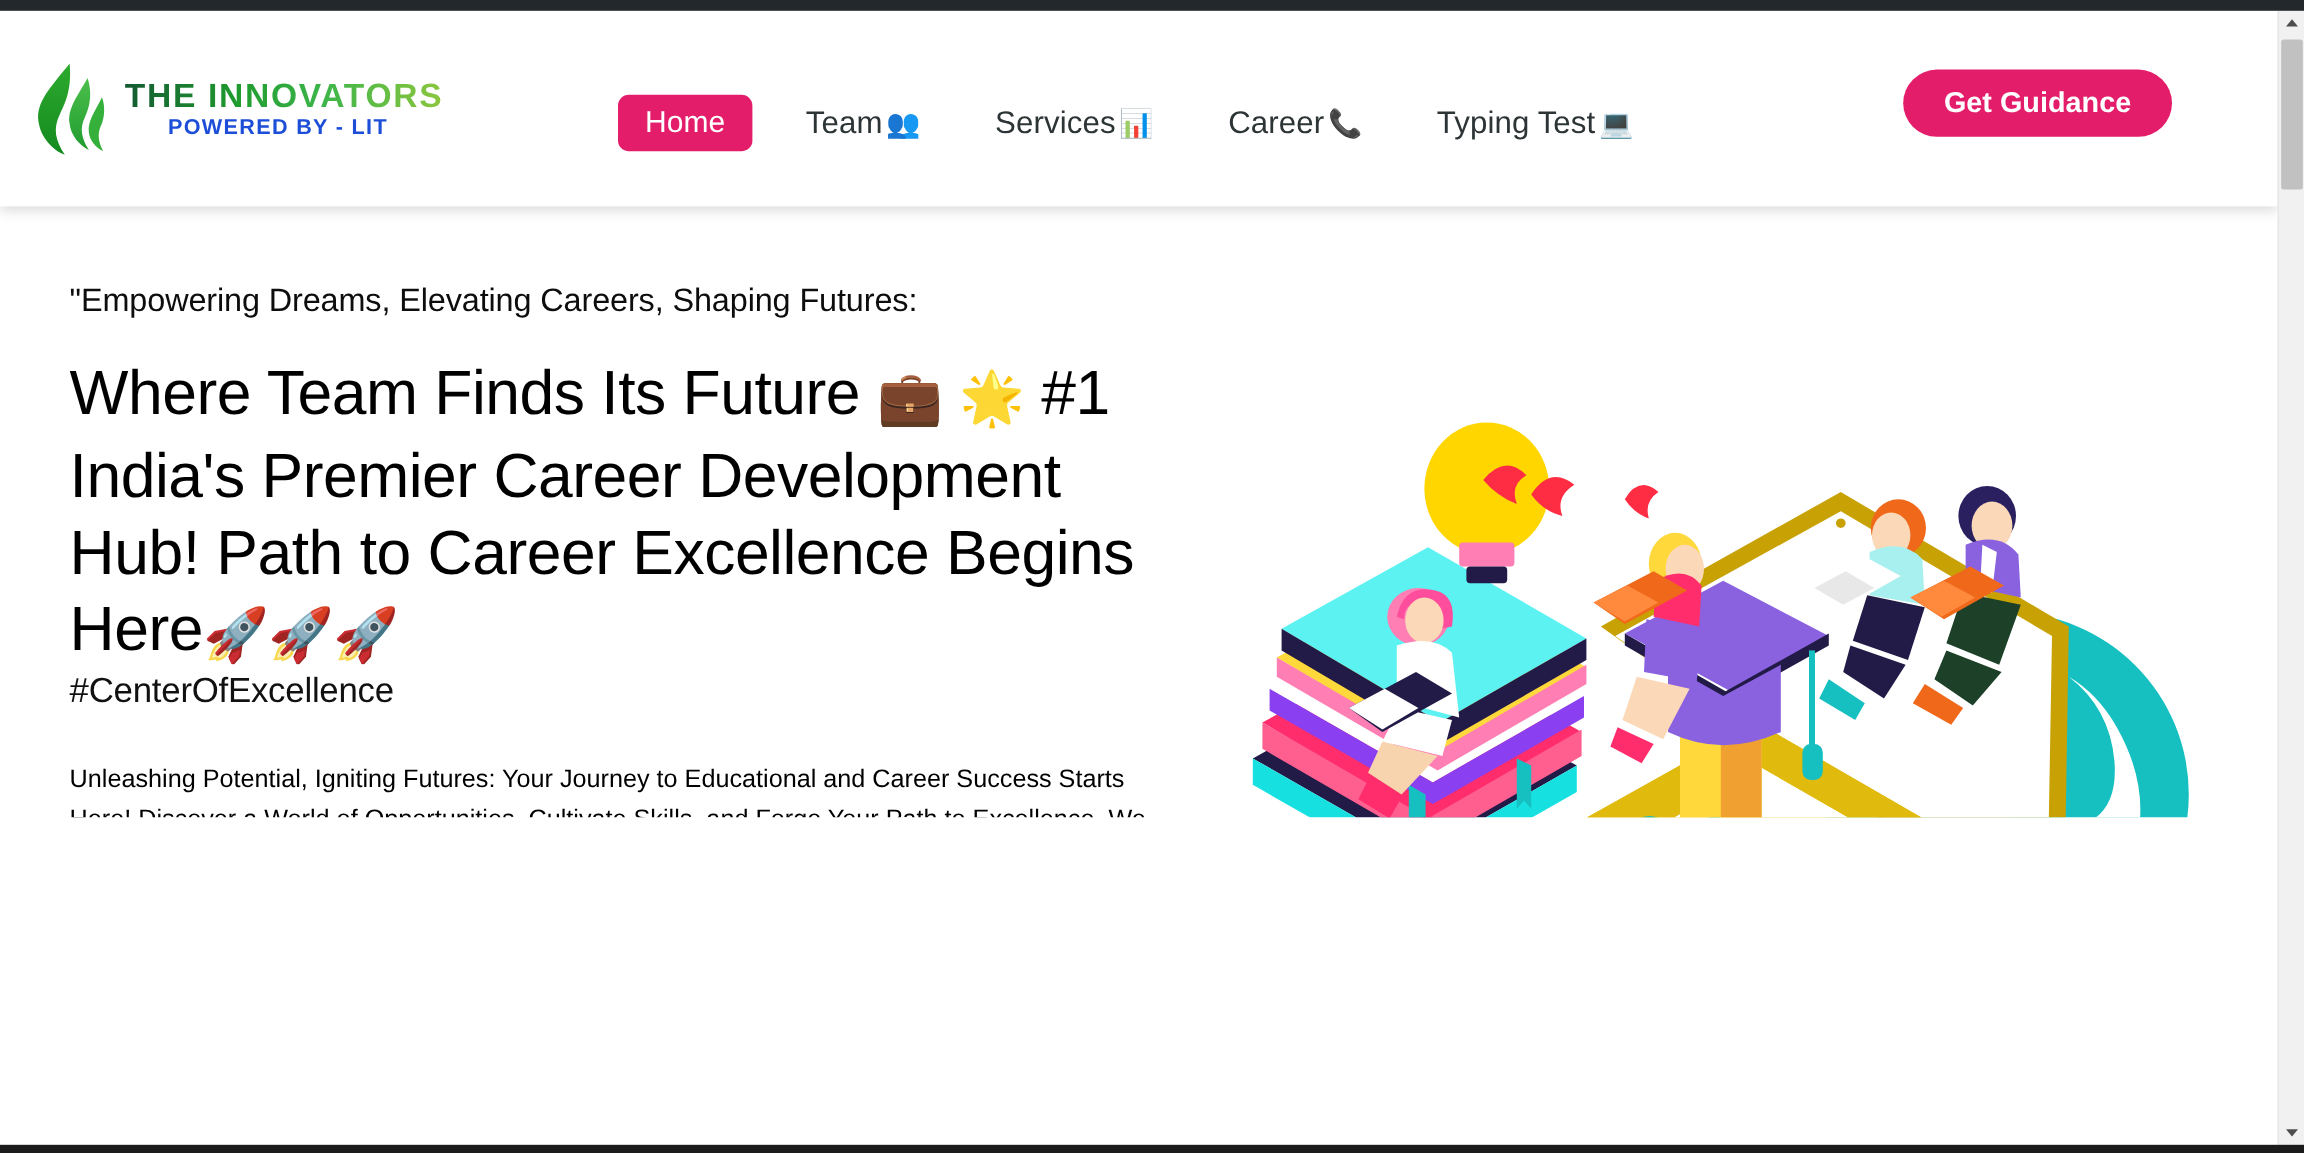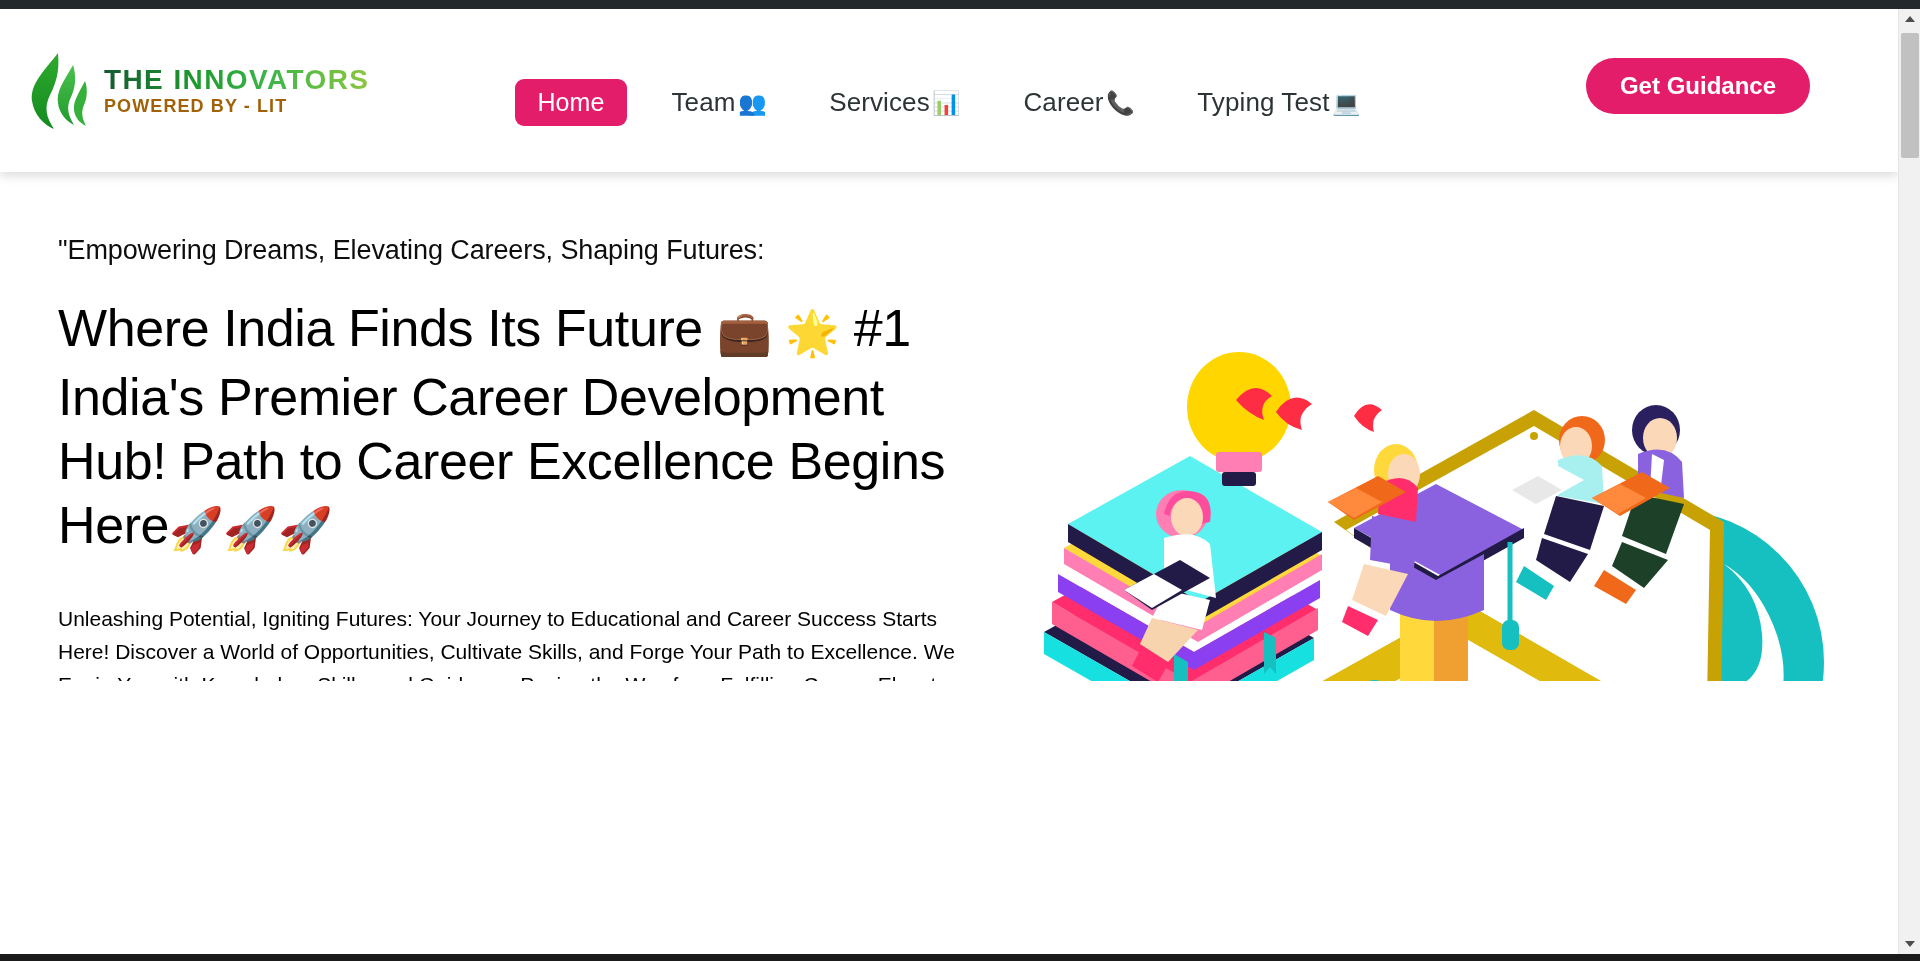--- a/index.html
+++ b/index.html
@@ -113,9 +113,10 @@
     font-size: 18px;
     font-weight: bold;
     letter-spacing: 1.1px;
-    color: #a16207;
+    color: #1d4ed8;
     white-space: nowrap;
     margin-top: 3px;
+    margin-left: 36px;
   }
 
   

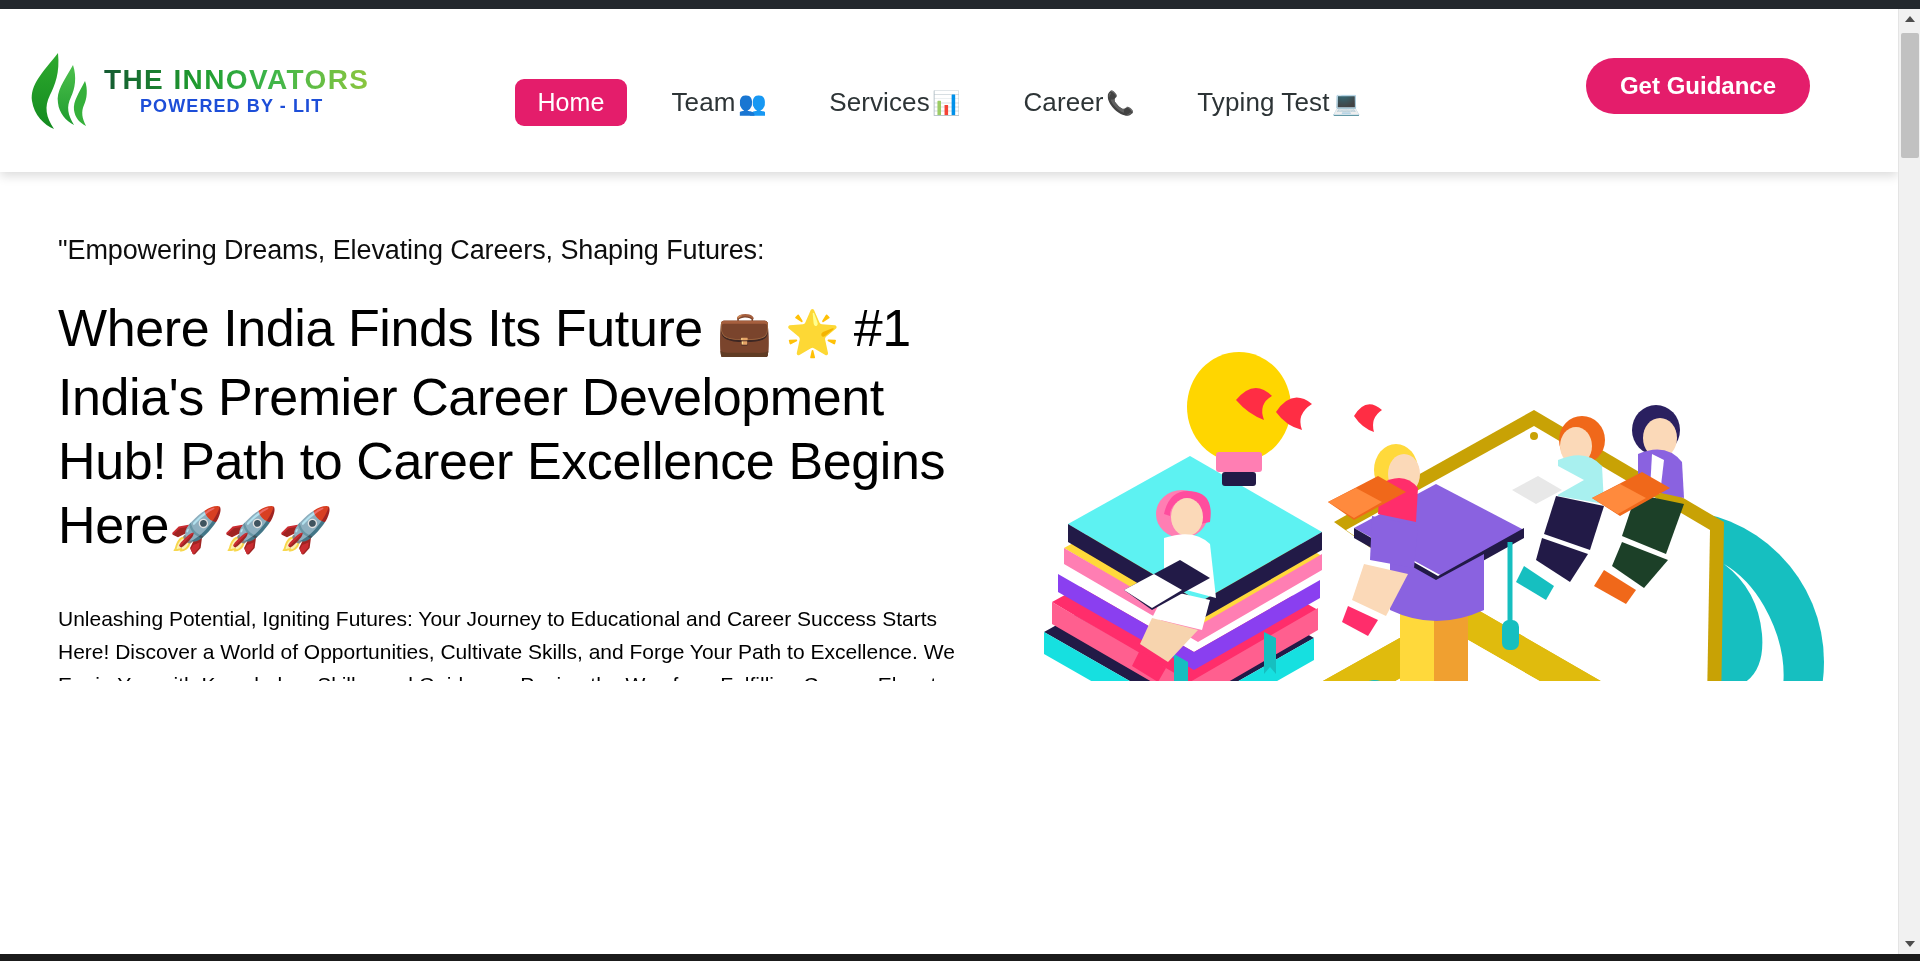--- a/index.html
+++ b/index.html
@@ -305,7 +305,7 @@
       <div class="hero-copy">
         <div class="kicker">"Empowering Dreams, Elevating Careers, Shaping Futures:</div>
 
-        <h1 class="headline"><span>Where India Finds Its Future </span><span class="emo">💼</span>&nbsp;<span class="emo">🌟</span><span> #1 India's Premier Career Development Hub! Path to Career Excellence Begins Here</span><span class="emo">🚀🚀🚀</span></h1>
+        <h1 class="headline"><span>Where Team Finds Its Future </span><span class="emo">💼</span>&nbsp;<span class="emo">🌟</span><span> #1 India's Premier Career Development Hub! Path to Career Excellence Begins Here</span><span class="emo">🚀🚀🚀</span></h1>
 
 
         <p class="lede">Unleashing Potential, Igniting Futures: Your Journey to Educational and Career Success Starts Here! Discover a World of Opportunities, Cultivate Skills, and Forge Your Path to Excellence. We Equip You with Knowledge, Skills, and Guidance, Paving the Way for a Fulfilling Career. Elevate Your Potential, Excel in Your Passion. Transform Dreams into Achievements, One Step at a Time.</p>

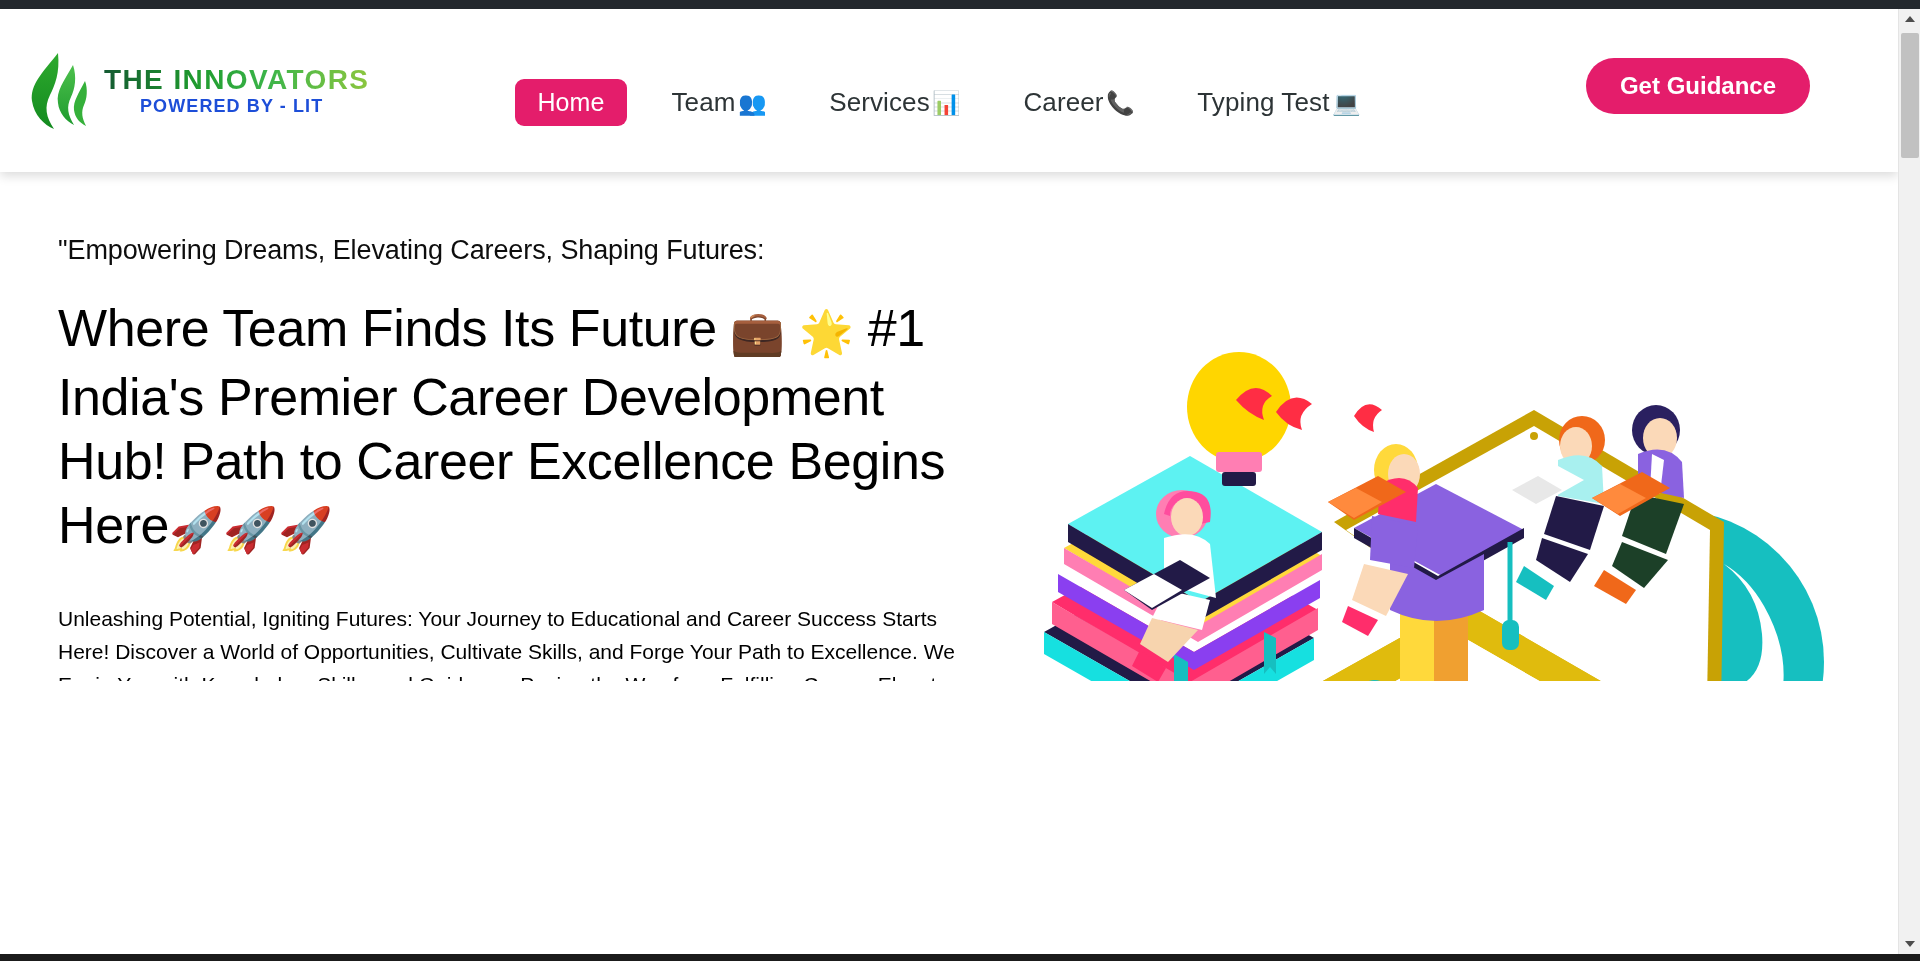--- a/index.html
+++ b/index.html
@@ -307,6 +307,7 @@
 
         <h1 class="headline"><span>Where Team Finds Its Future </span><span class="emo">💼</span>&nbsp;<span class="emo">🌟</span><span> #1 India's Premier Career Development Hub! Path to Career Excellence Begins Here</span><span class="emo">🚀🚀🚀</span></h1>
 
+        <div class="hashtag">#CenterOfExcellence</div>
 
         <p class="lede">Unleashing Potential, Igniting Futures: Your Journey to Educational and Career Success Starts Here! Discover a World of Opportunities, Cultivate Skills, and Forge Your Path to Excellence. We Equip You with Knowledge, Skills, and Guidance, Paving the Way for a Fulfilling Career. Elevate Your Potential, Excel in Your Passion. Transform Dreams into Achievements, One Step at a Time.</p>
 

